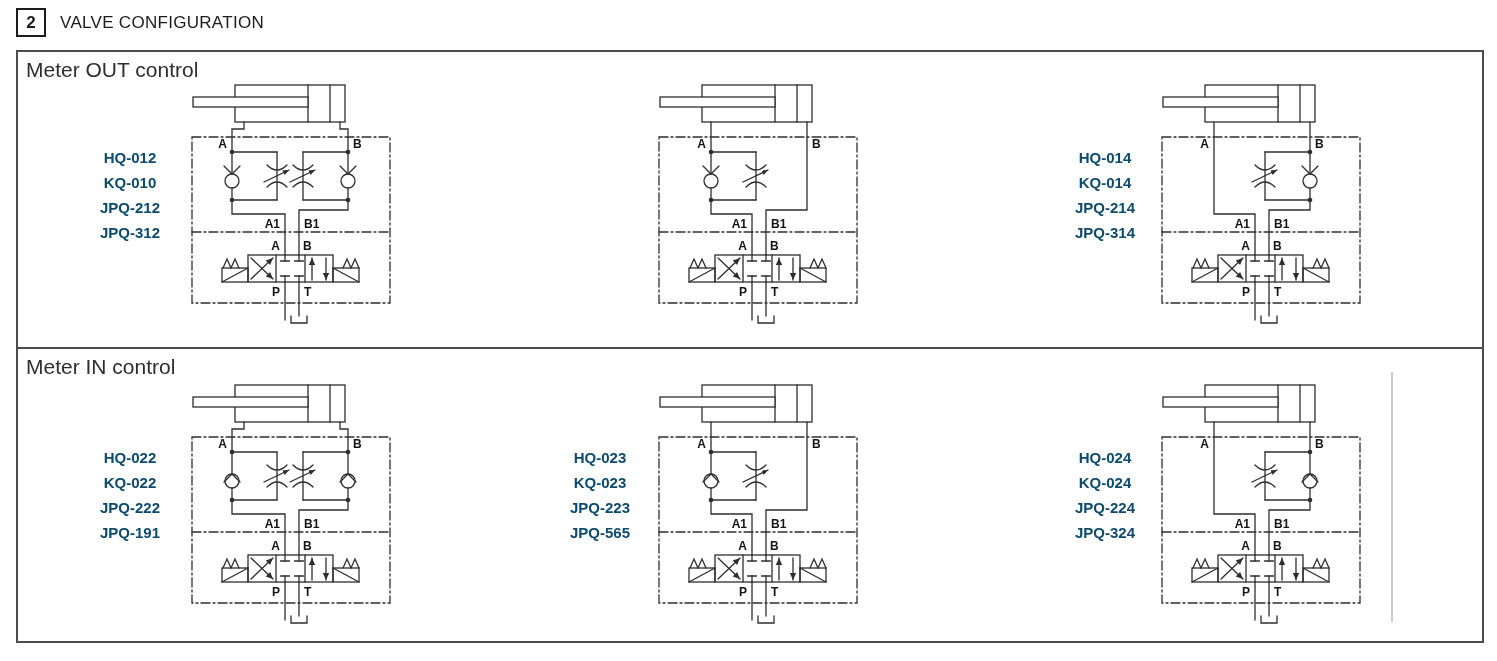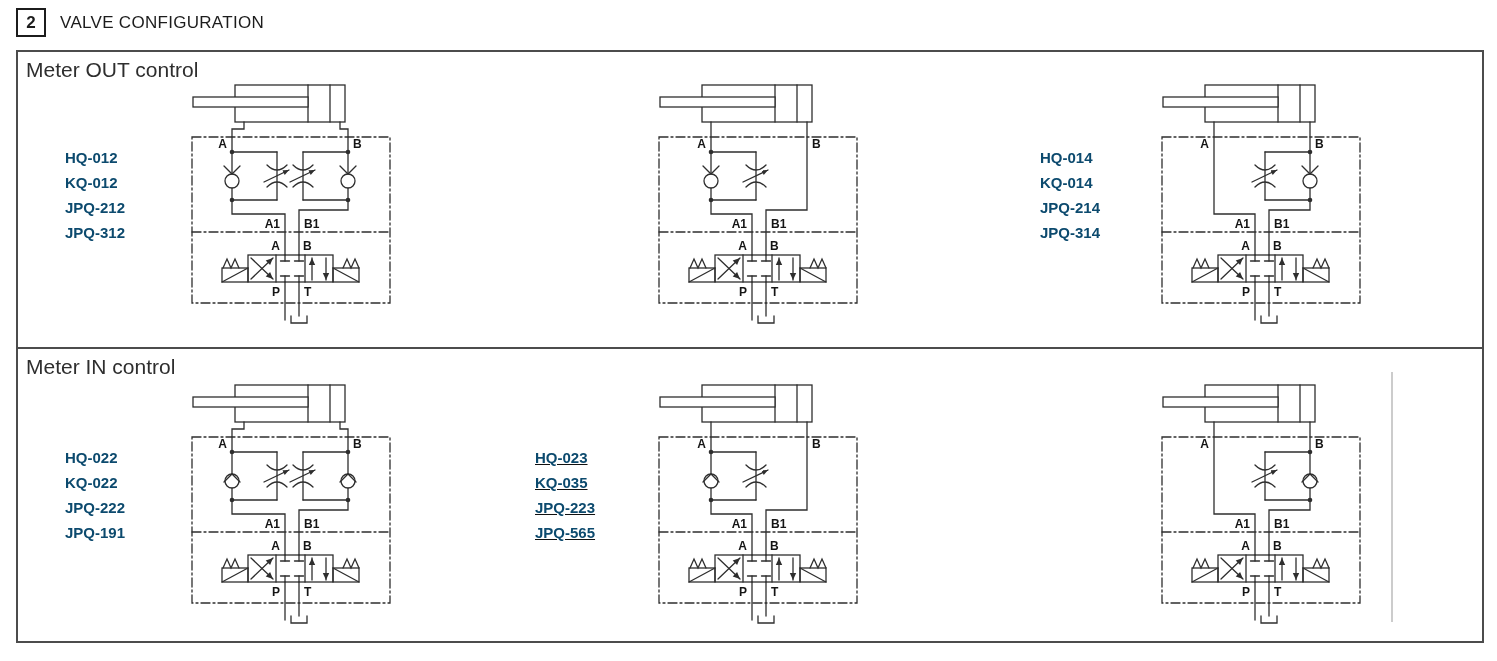--- a/index.html
+++ b/index.html
@@ -8,7 +8,7 @@
   .num-box{position:absolute;left:16px;top:8px;width:26px;height:25px;border:2px solid #1c1c1c;
            display:flex;align-items:center;justify-content:center;font-size:17px;font-weight:bold;color:#1c1c1c;}
   .page-title{position:absolute;left:60px;top:13px;font-size:17px;font-weight:normal;letter-spacing:.3px;color:#1c1c1c;}
-  .frame{position:absolute;left:16px;top:50px;width:1464px;height:589px;border:2px solid #4c4c4c;}
+  .frame{position:absolute;left:16px;top:50px;width:1464px;height:589px;border:2px solid #4c4c4c;text-align:center;}
   .section{position:relative;width:100%;}
   .section.first{height:295px;border-bottom:2px solid #4c4c4c;}
   .section.second{height:366px;}

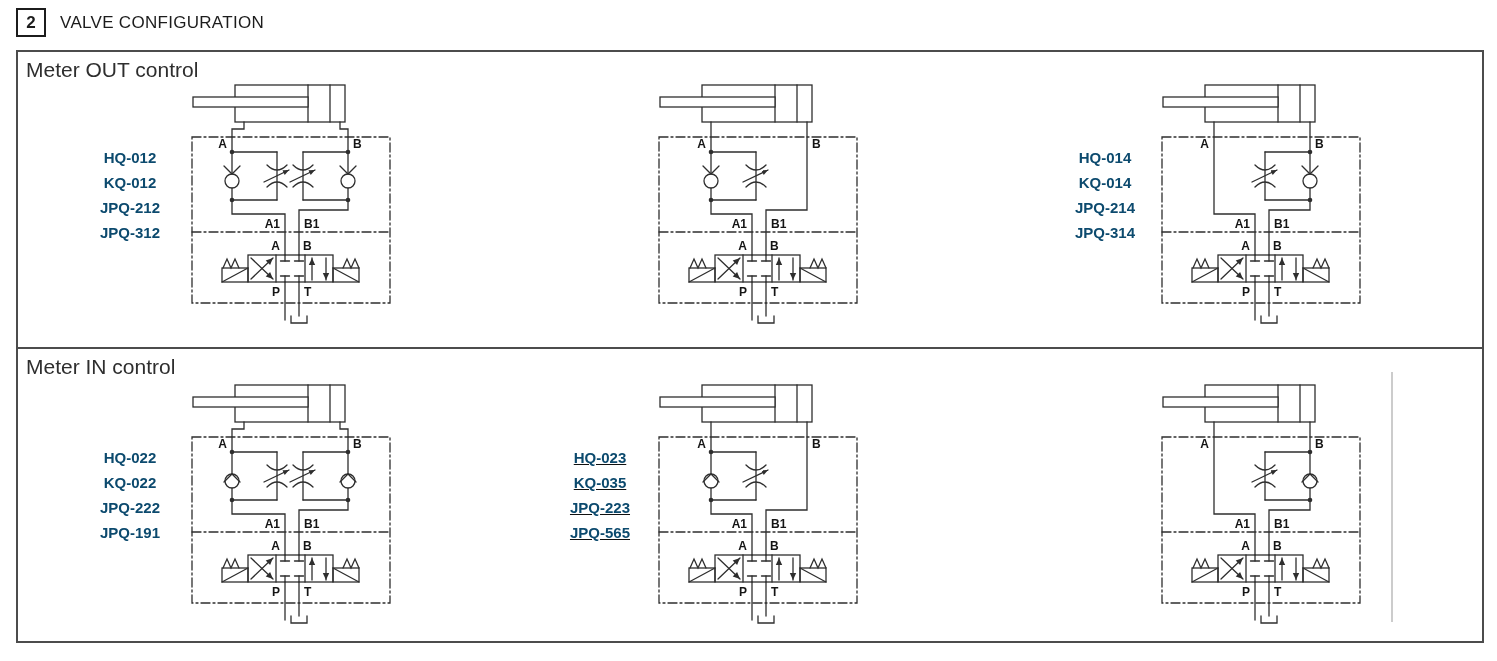--- a/index.html
+++ b/index.html
@@ -40,7 +40,7 @@
         <div class="section-label">Meter OUT control</div>
         <div class="model-block" style="left: 47px; top: 93px;">
           <div class="model-label">HQ-012</div>
-          <div class="model-label">KQ-012</div>
+          <div class="model-label">KQ-010</div>
           <div class="model-label">JPQ-212</div>
           <div class="model-label">JPQ-312</div>
         </div>

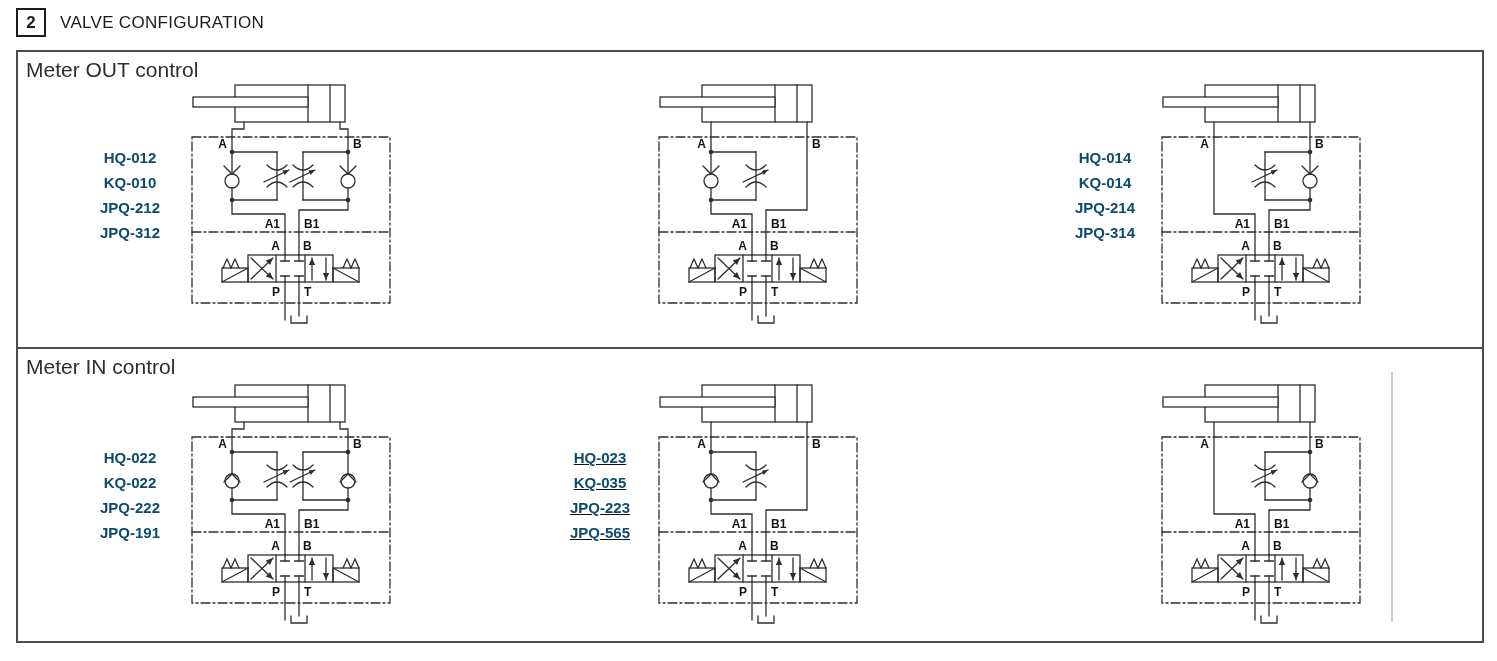--- a/index.html
+++ b/index.html
@@ -367,7 +367,7 @@
             <text x="119" y="216" text-anchor="start">T</text>
           </svg>
         </div>
-        <div class="model-block" style="left: 517px; top: 96px; text-decoration: underline;">
+        <div class="model-block" style="left: 517px; top: 96px;">
           <div class="model-label">HQ-023</div>
           <div class="model-label">KQ-035</div>
           <div class="model-label">JPQ-223</div>

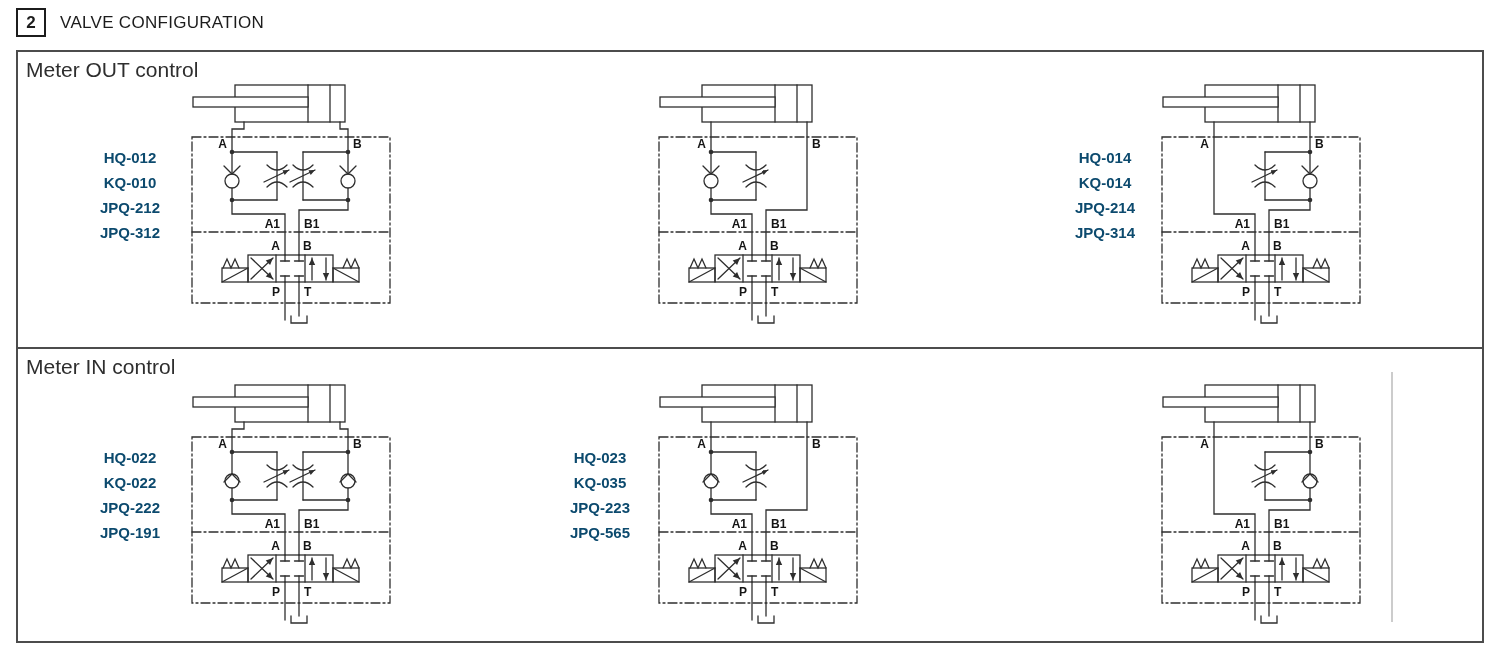--- a/index.html
+++ b/index.html
@@ -443,6 +443,12 @@
             <text x="119" y="216" text-anchor="start">T</text>
           </svg>
         </div>
+        <div class="model-block" style="left: 1022px; top: 96px;">
+          <div class="model-label">HQ-024</div>
+          <div class="model-label">KQ-024</div>
+          <div class="model-label">JPQ-224</div>
+          <div class="model-label">JPQ-324</div>
+        </div>
         <div class="schematic" style="left: 1137px; top: 31px;">
           <svg viewBox="0 0 220 255" xmlns="http://www.w3.org/2000/svg">
             <g>

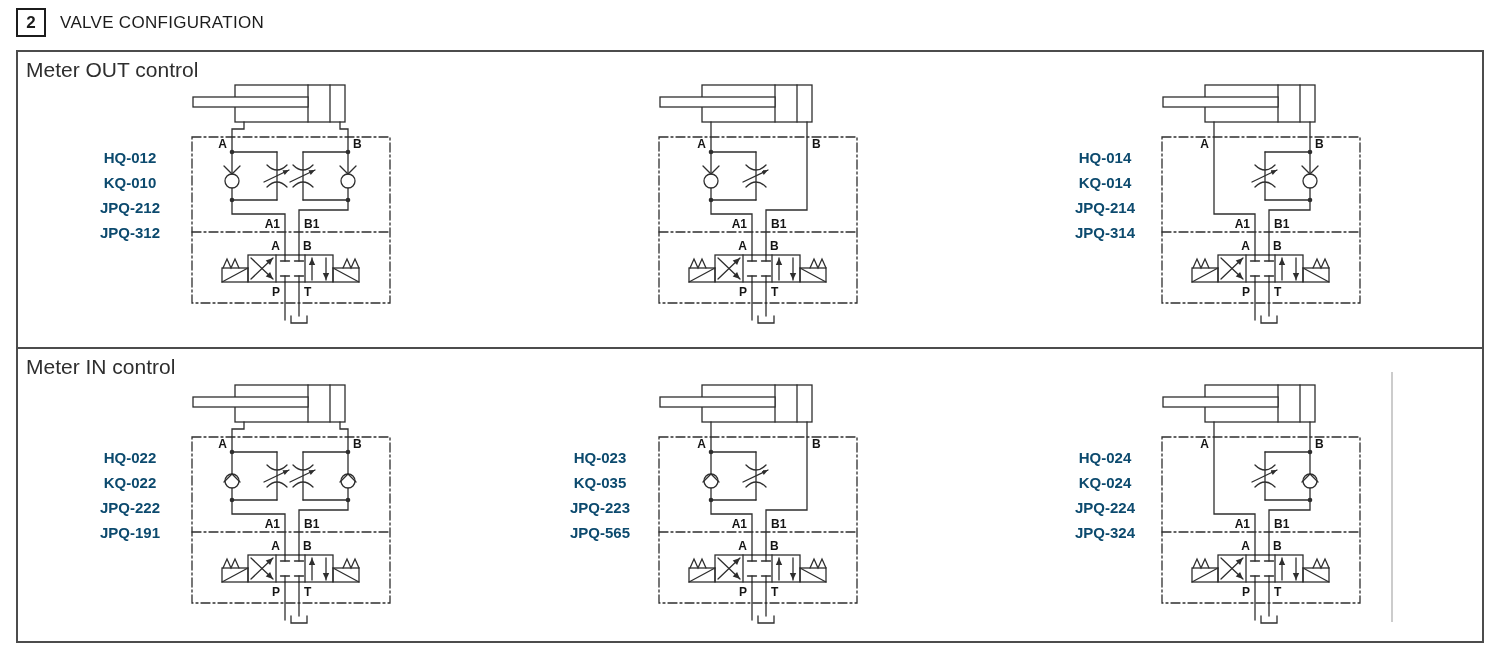--- a/index.html
+++ b/index.html
@@ -369,7 +369,7 @@
         </div>
         <div class="model-block" style="left: 517px; top: 96px;">
           <div class="model-label">HQ-023</div>
-          <div class="model-label">KQ-035</div>
+          <div class="model-label">KQ-023</div>
           <div class="model-label">JPQ-223</div>
           <div class="model-label">JPQ-565</div>
         </div>

